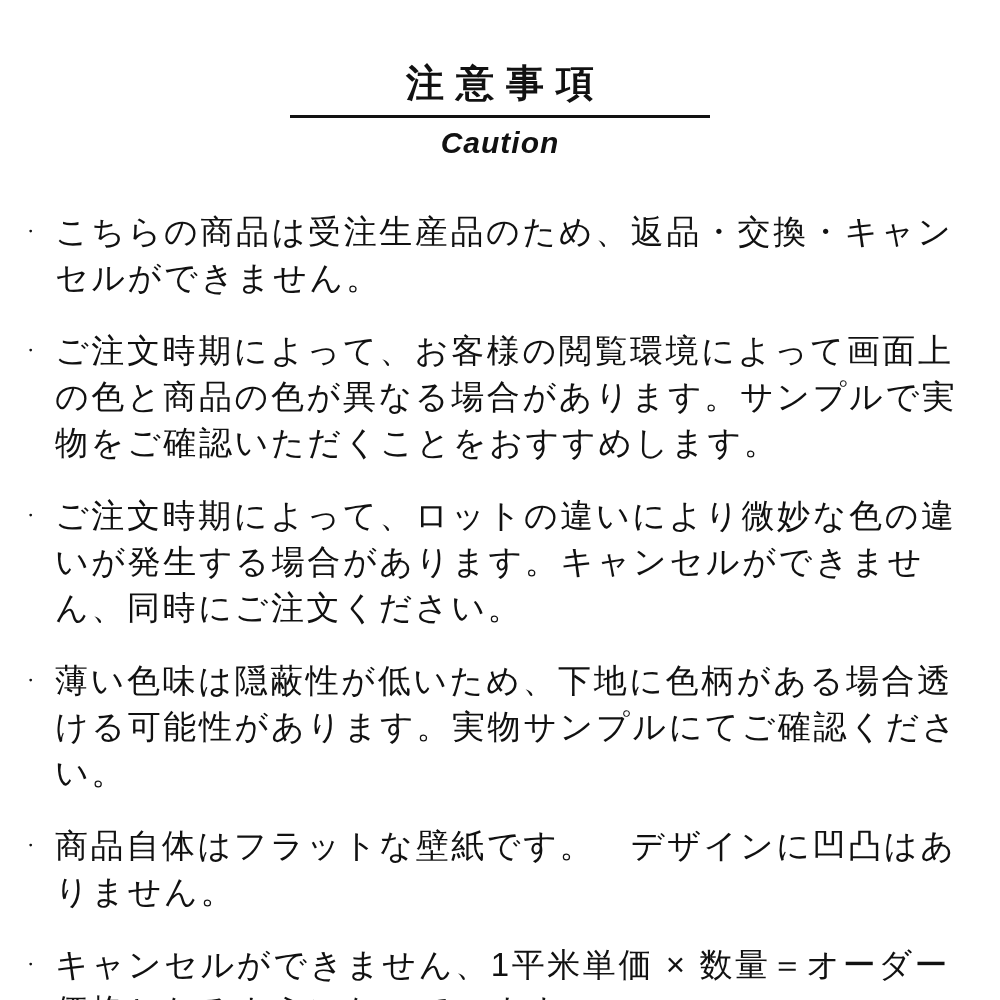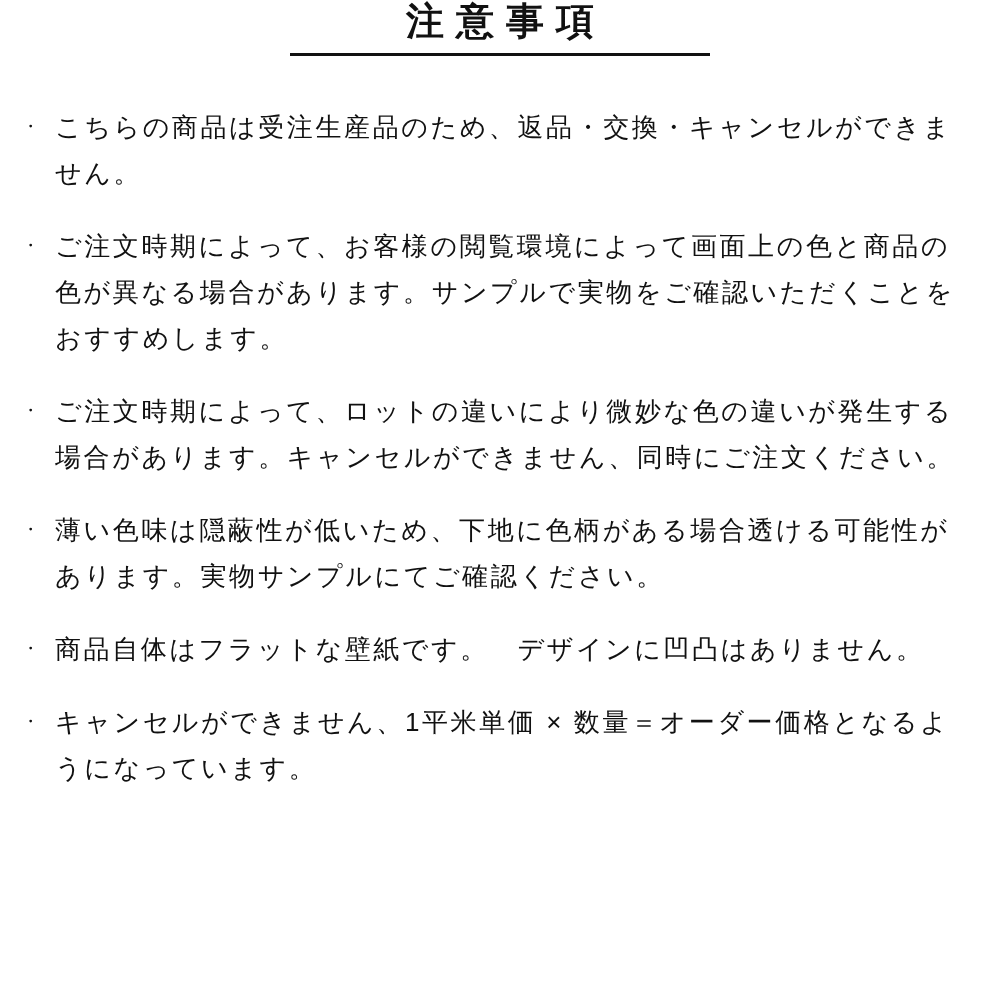--- a/index.html
+++ b/index.html
@@ -18,6 +18,7 @@
     overflow: hidden;
   }
   header.caution-header {
+    padding-top: 62px;
     text-align: center;
   }
   .page-title {

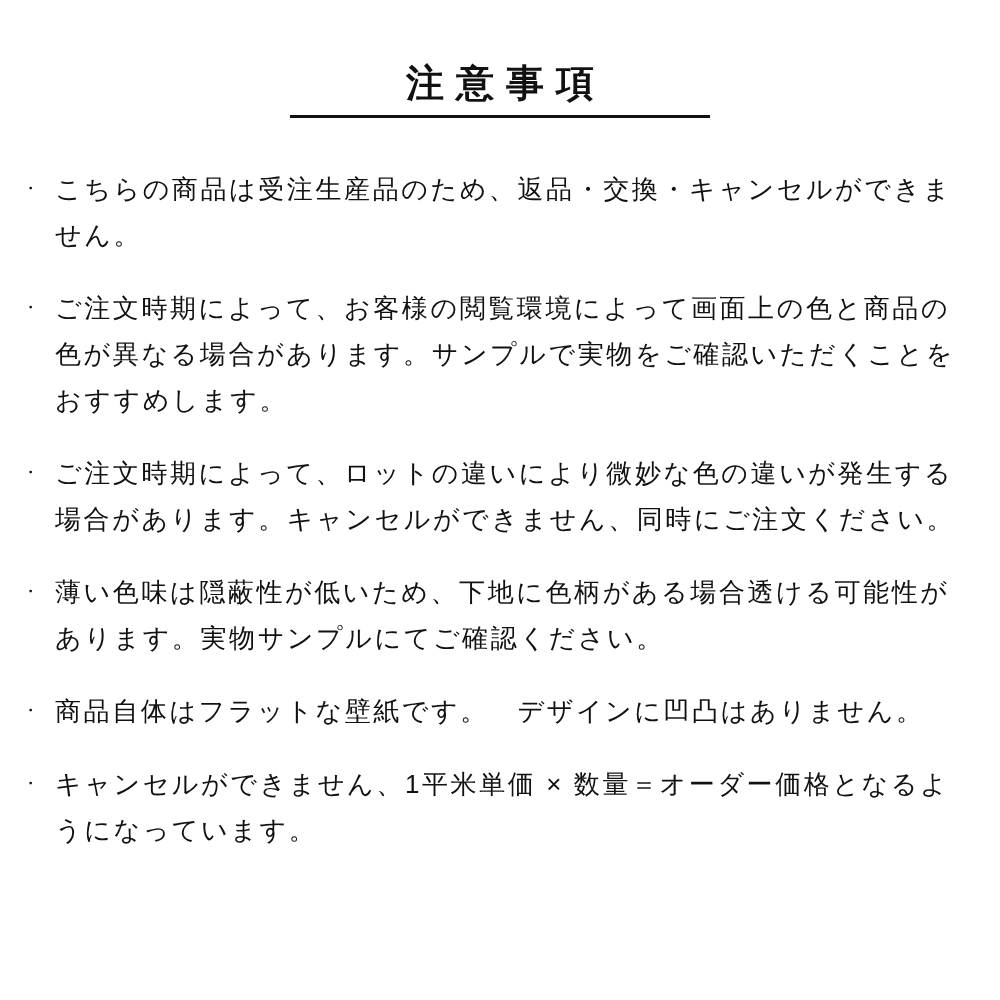--- a/index.html
+++ b/index.html
@@ -80,6 +80,7 @@
   <header class="caution-header">
     <h1 class="page-title">注意事項</h1>
     <div class="title-divider"></div>
+    <div class="page-subtitle">Caution</div>
   </header>
 
   <ul class="caution-list">

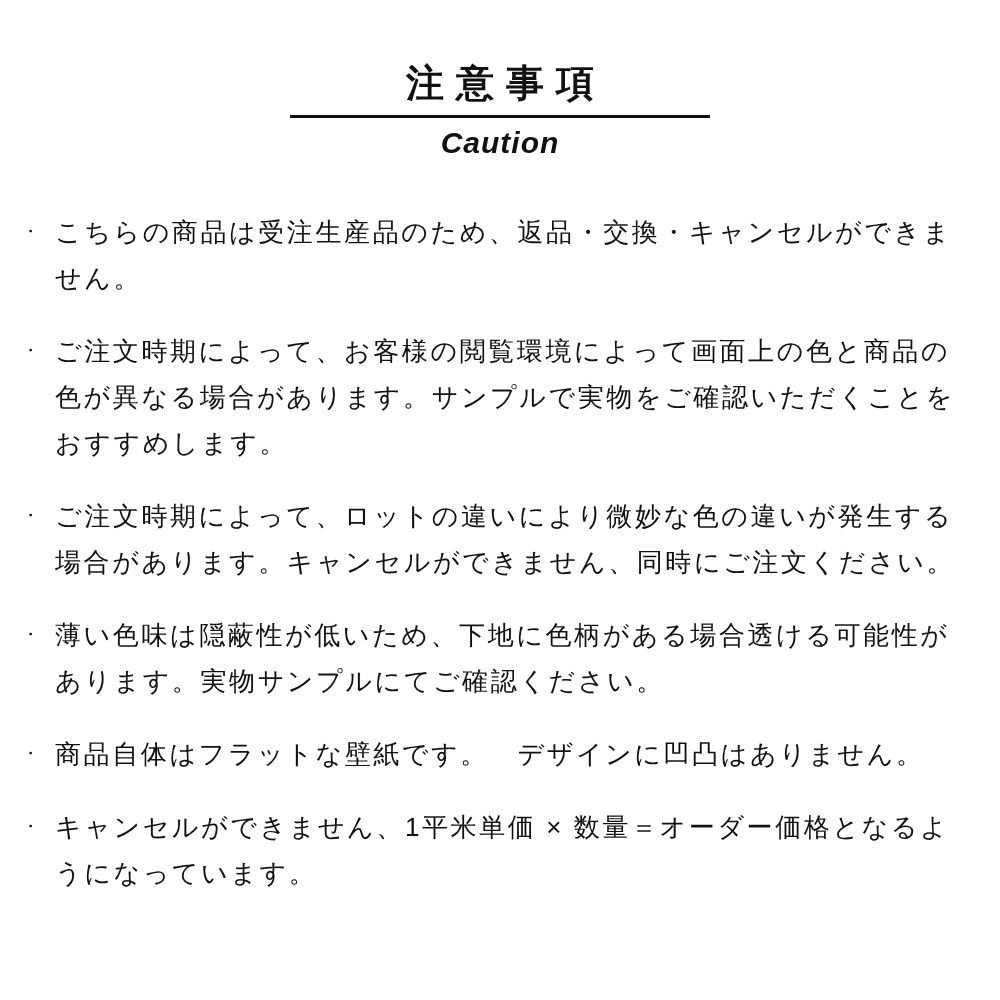--- a/index.html
+++ b/index.html
@@ -64,7 +64,7 @@
   }
   .item-text {
     flex: 1 1 auto;
-    font-size: 26px;
+    font-size: 33px;
     letter-spacing: 2.6px;
     line-height: 46px;
     color: #111111;

